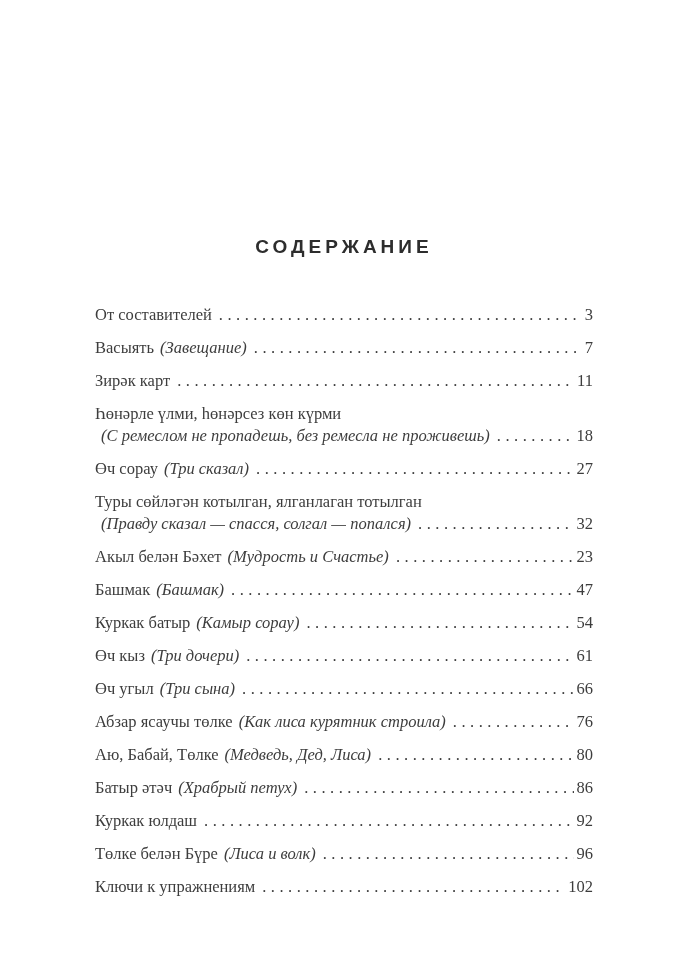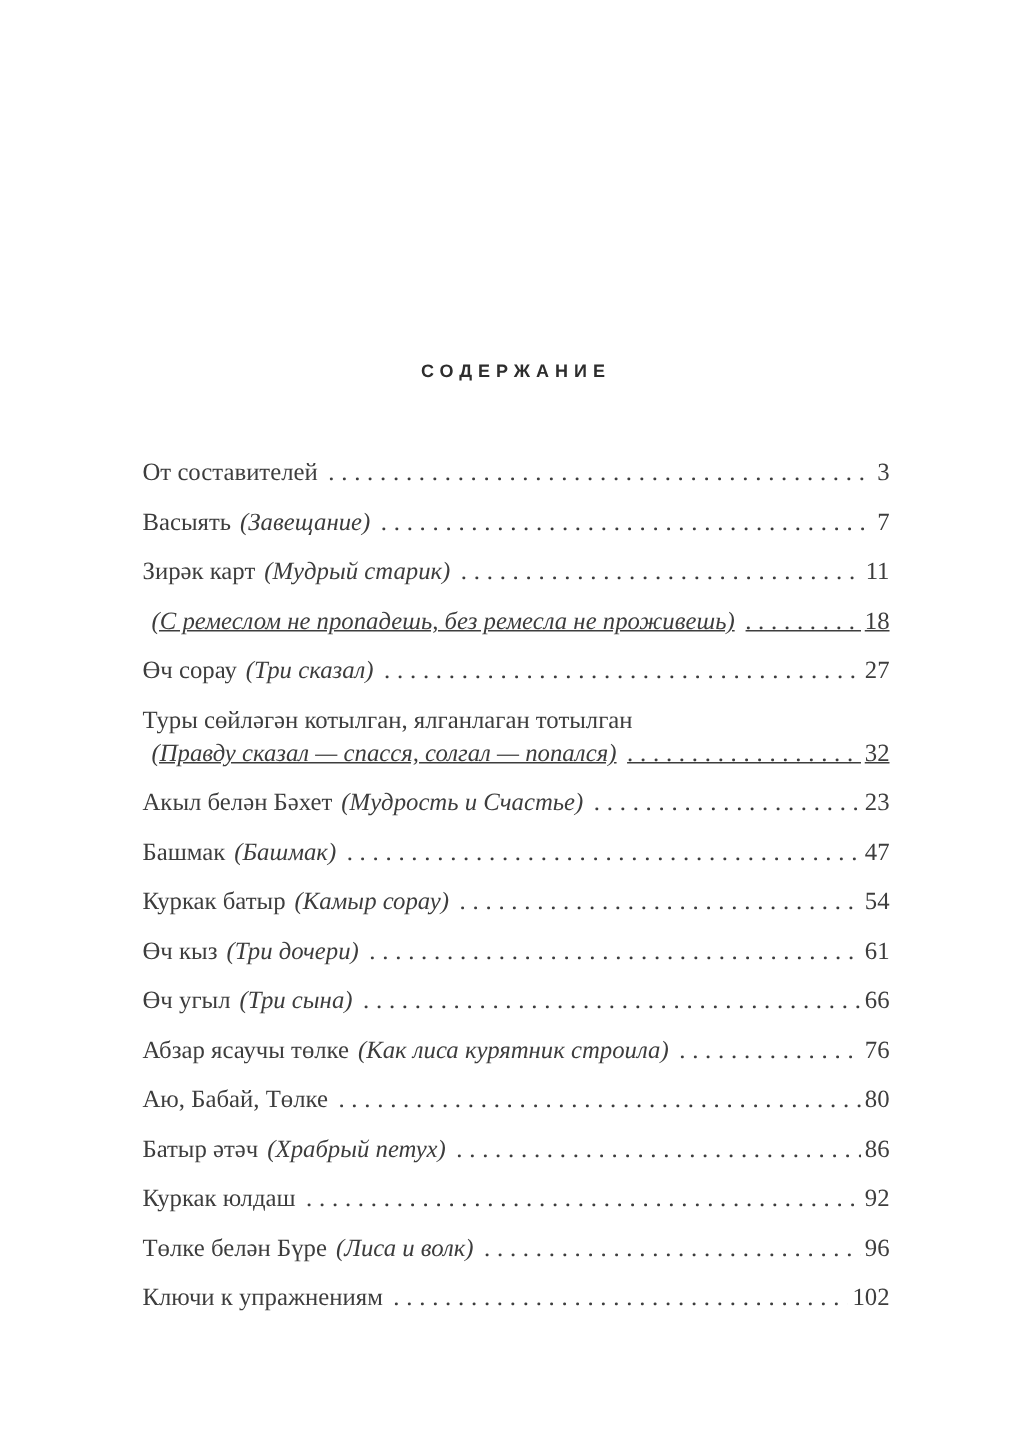--- a/index.html
+++ b/index.html
@@ -25,7 +25,7 @@
     margin: 0 0 46px 0;
     text-align: center;
     font-family: "Liberation Sans", "DejaVu Sans", sans-serif;
-    font-size: 12px;
+    font-size: 19px;
     font-weight: 700;
     letter-spacing: 4px;
     color: #2d2d2d;

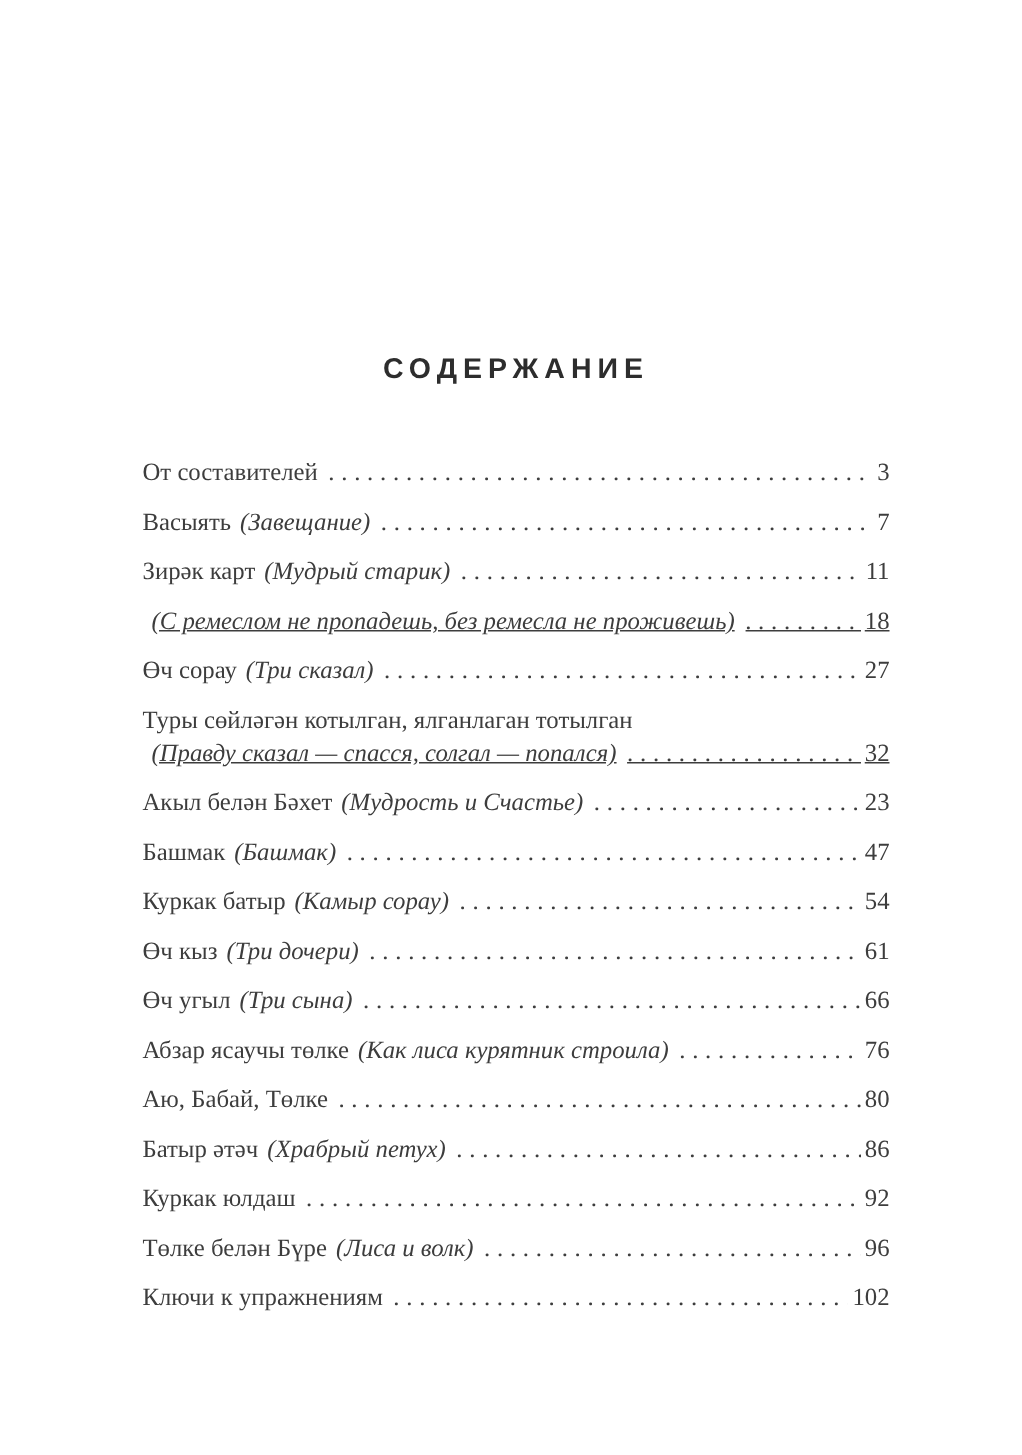--- a/index.html
+++ b/index.html
@@ -94,7 +94,6 @@
 
   <div class="toc-entry">
     <span class="t-title">Зирәк карт</span>
-    <span class="t-subtitle">(Мудрый старик)</span>
     <span class="t-dots">............................................................................................................................................</span>
     <span class="t-page">11</span>
   </div>

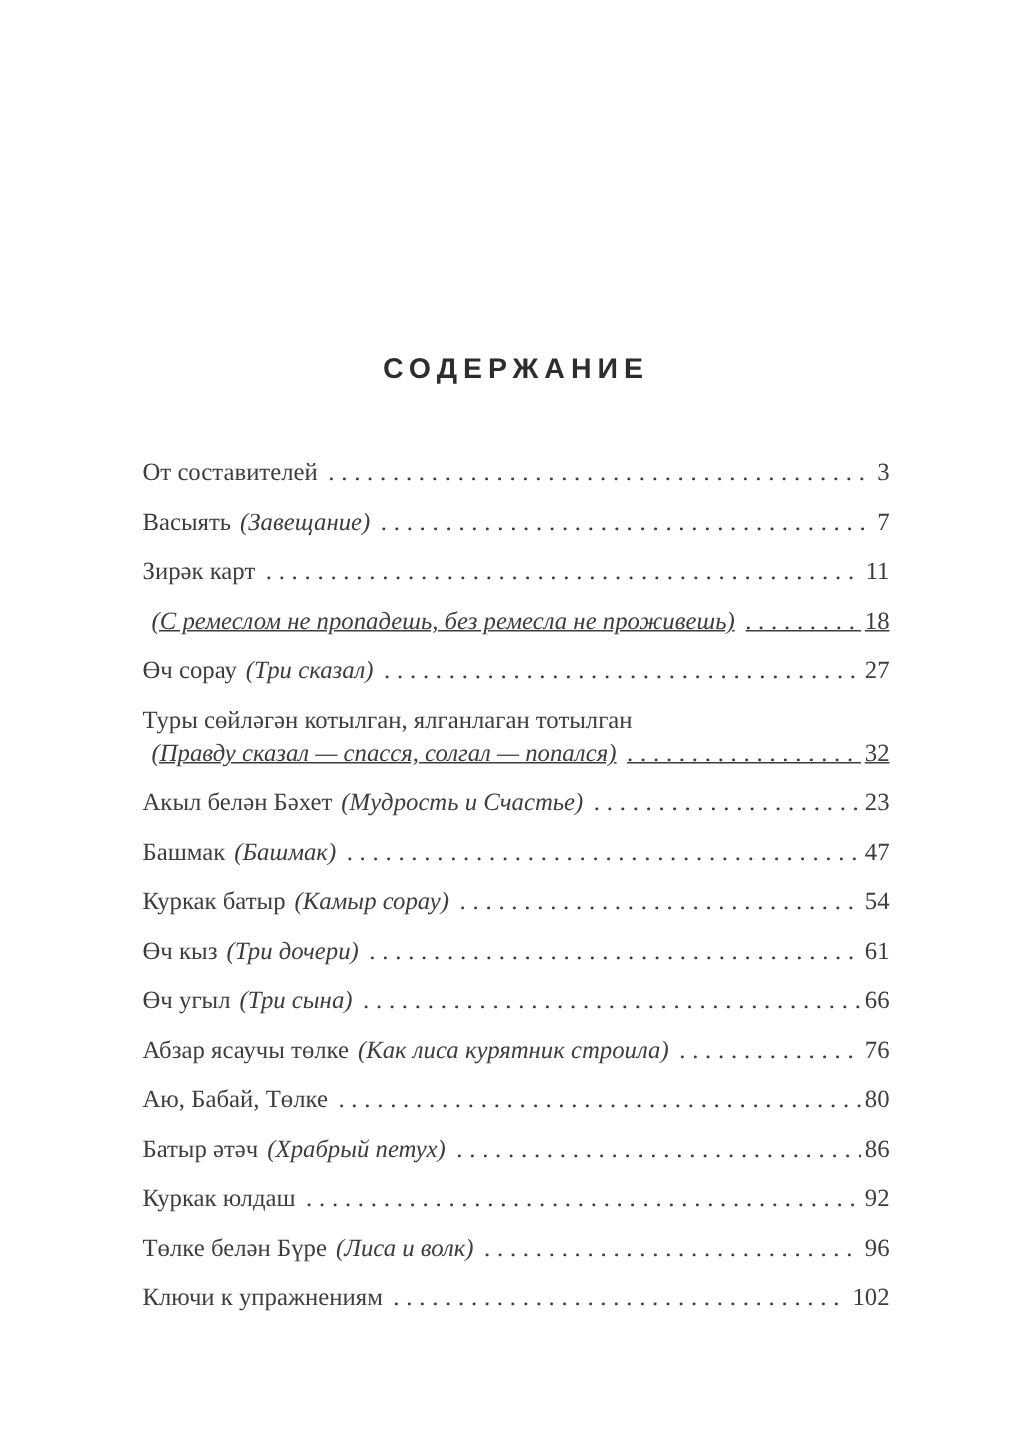--- a/index.html
+++ b/index.html
@@ -99,6 +99,7 @@
   </div>
 
   <div class="toc-entry wrap">
+    <div class="line1 t-title">Һөнәрле үлми, һөнәрсез көн күрми</div>
     <div class="line2">
       <span class="t-subtitle">(С ремеслом не пропадешь, без ремесла не проживешь)</span>
       <span class="t-dots">............................................................................................................................................</span>

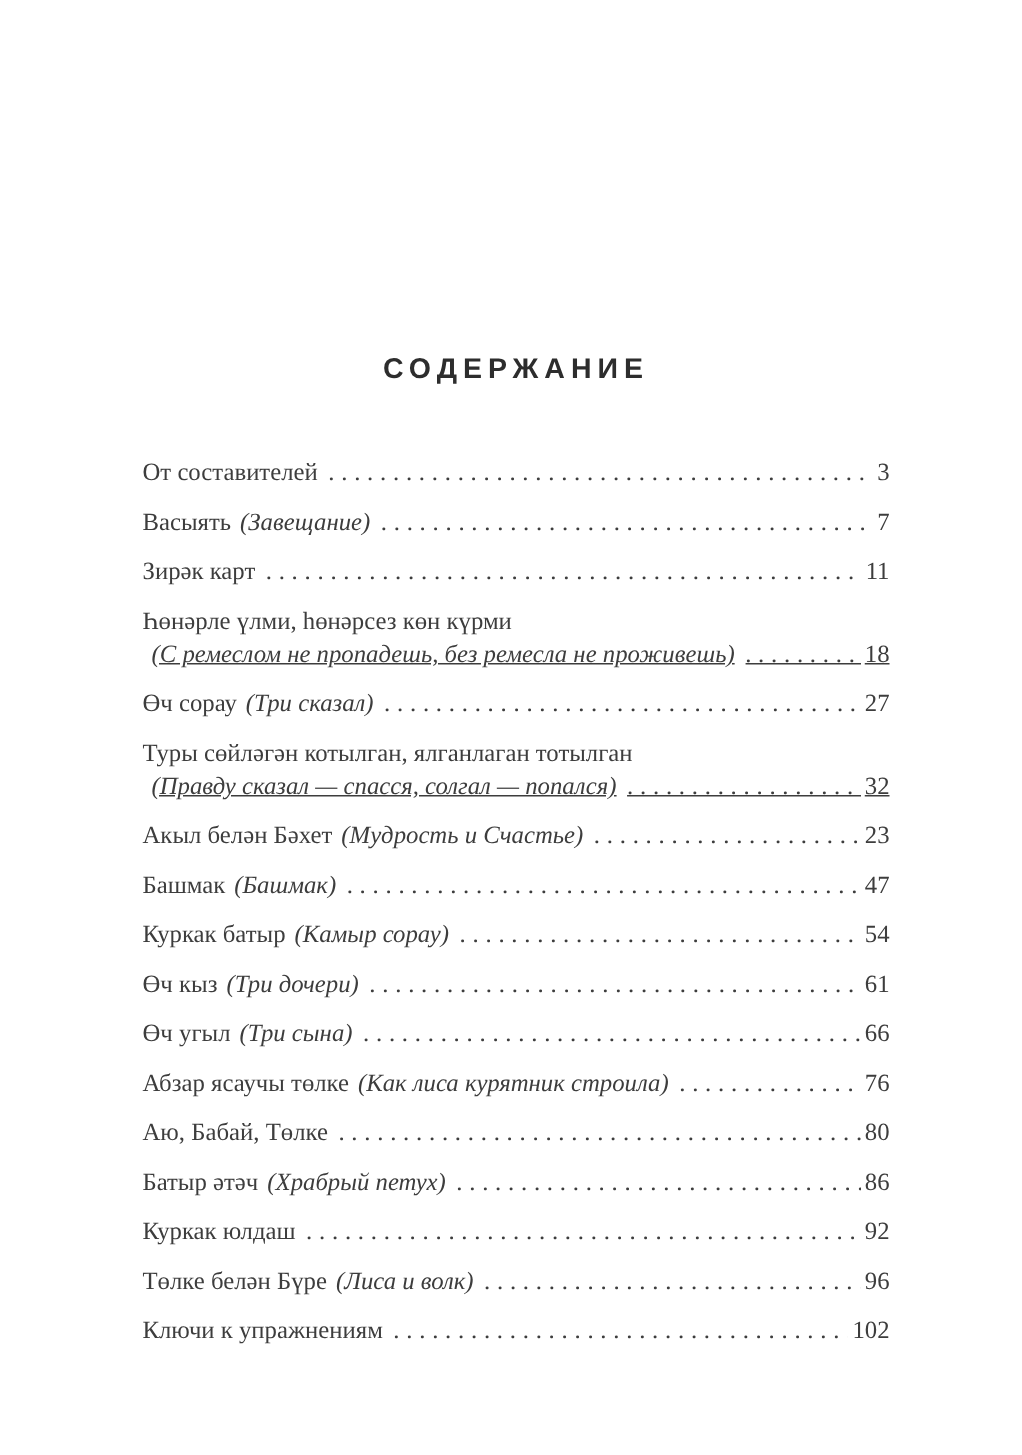--- a/index.html
+++ b/index.html
@@ -44,7 +44,6 @@
   .toc-entry.wrap .line2 {
     display: flex;
     align-items: baseline;
-    text-decoration: underline;
   }
   .t-title {
     white-space: nowrap;

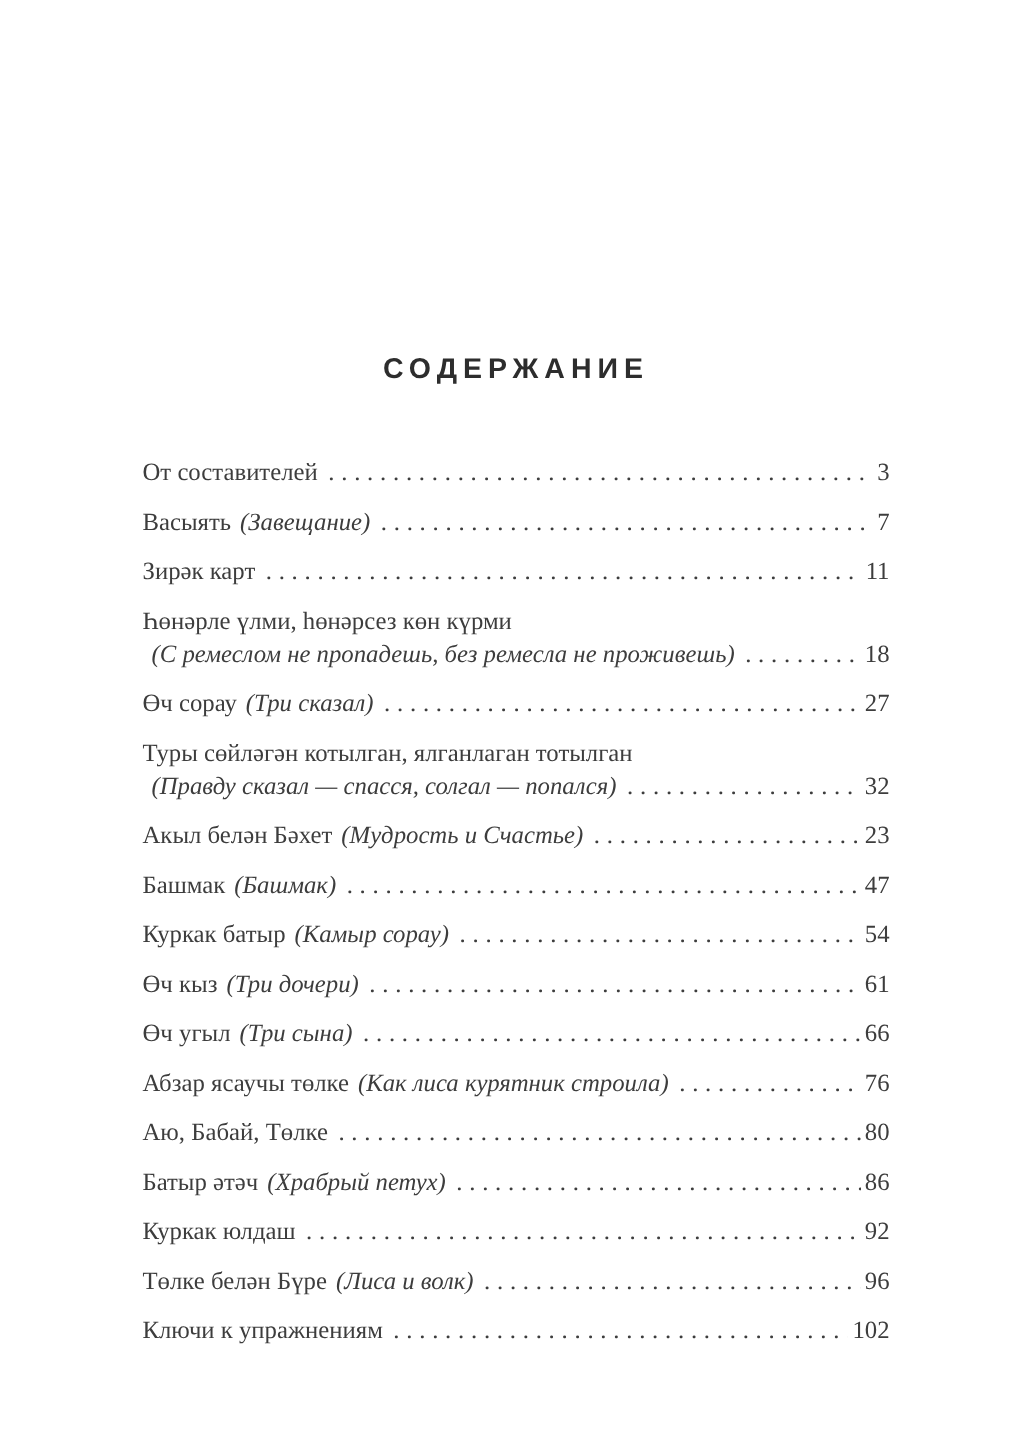--- a/index.html
+++ b/index.html
@@ -166,6 +166,7 @@
 
   <div class="toc-entry">
     <span class="t-title">Аю, Бабай, Төлке</span>
+    <span class="t-subtitle">(Медведь, Дед, Лиса)</span>
     <span class="t-dots">............................................................................................................................................</span>
     <span class="t-page">80</span>
   </div>

